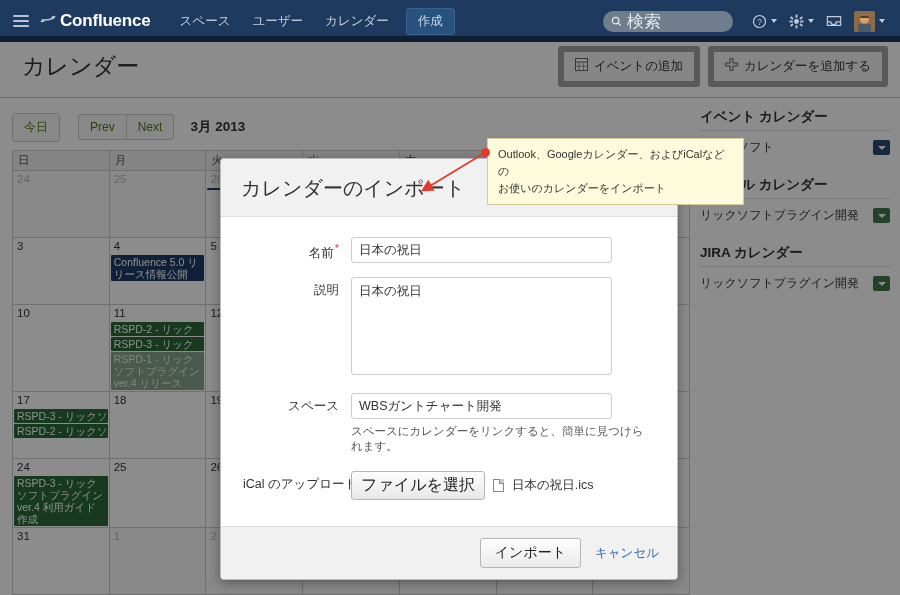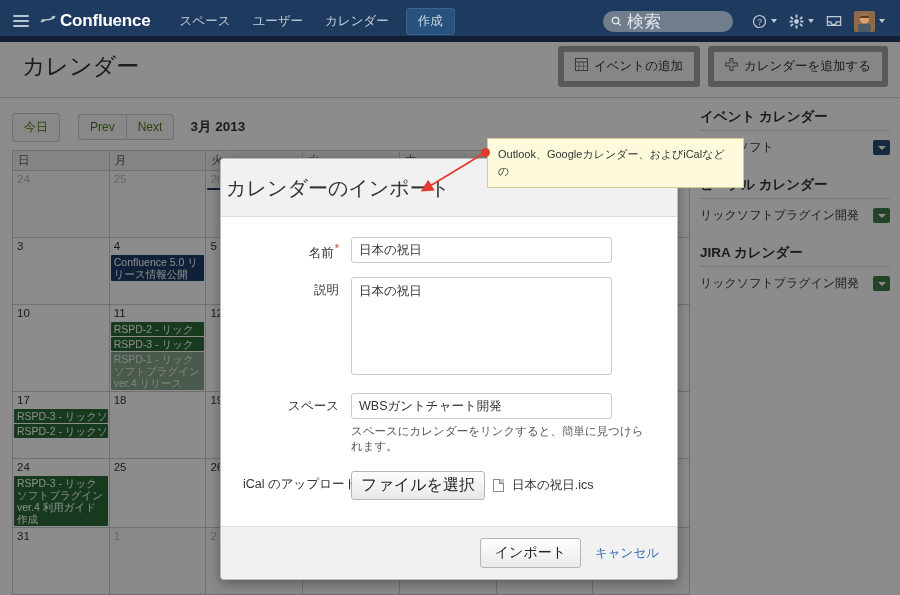--- a/index.html
+++ b/index.html
@@ -120,7 +120,7 @@
   }
   .modal-head {
     background:#f1f1f1; border-bottom:1px solid #ddd; border-radius:4px 4px 0 0;
-    padding:16px 22px 14px 5px;
+    padding:16px 22px 14px 20px;
   }
   .modal-head h2 { font-size:20px; font-weight:normal; color:#333;}
   .modal-body { padding:20px 22px 12px 22px; background:#fff;}

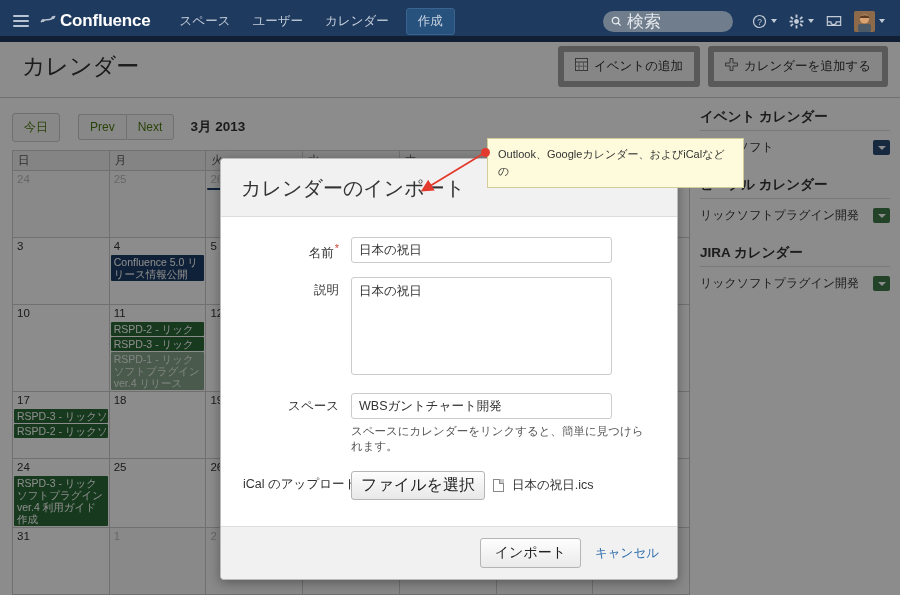--- a/index.html
+++ b/index.html
@@ -537,6 +537,7 @@
   <div class="tipdot"></div>
   <div class="tooltip">
     <div>Outlook、Googleカレンダー、およびiCalなどの</div>
+    <div>お使いのカレンダーをインポート</div>
   </div>
 
 </div>

